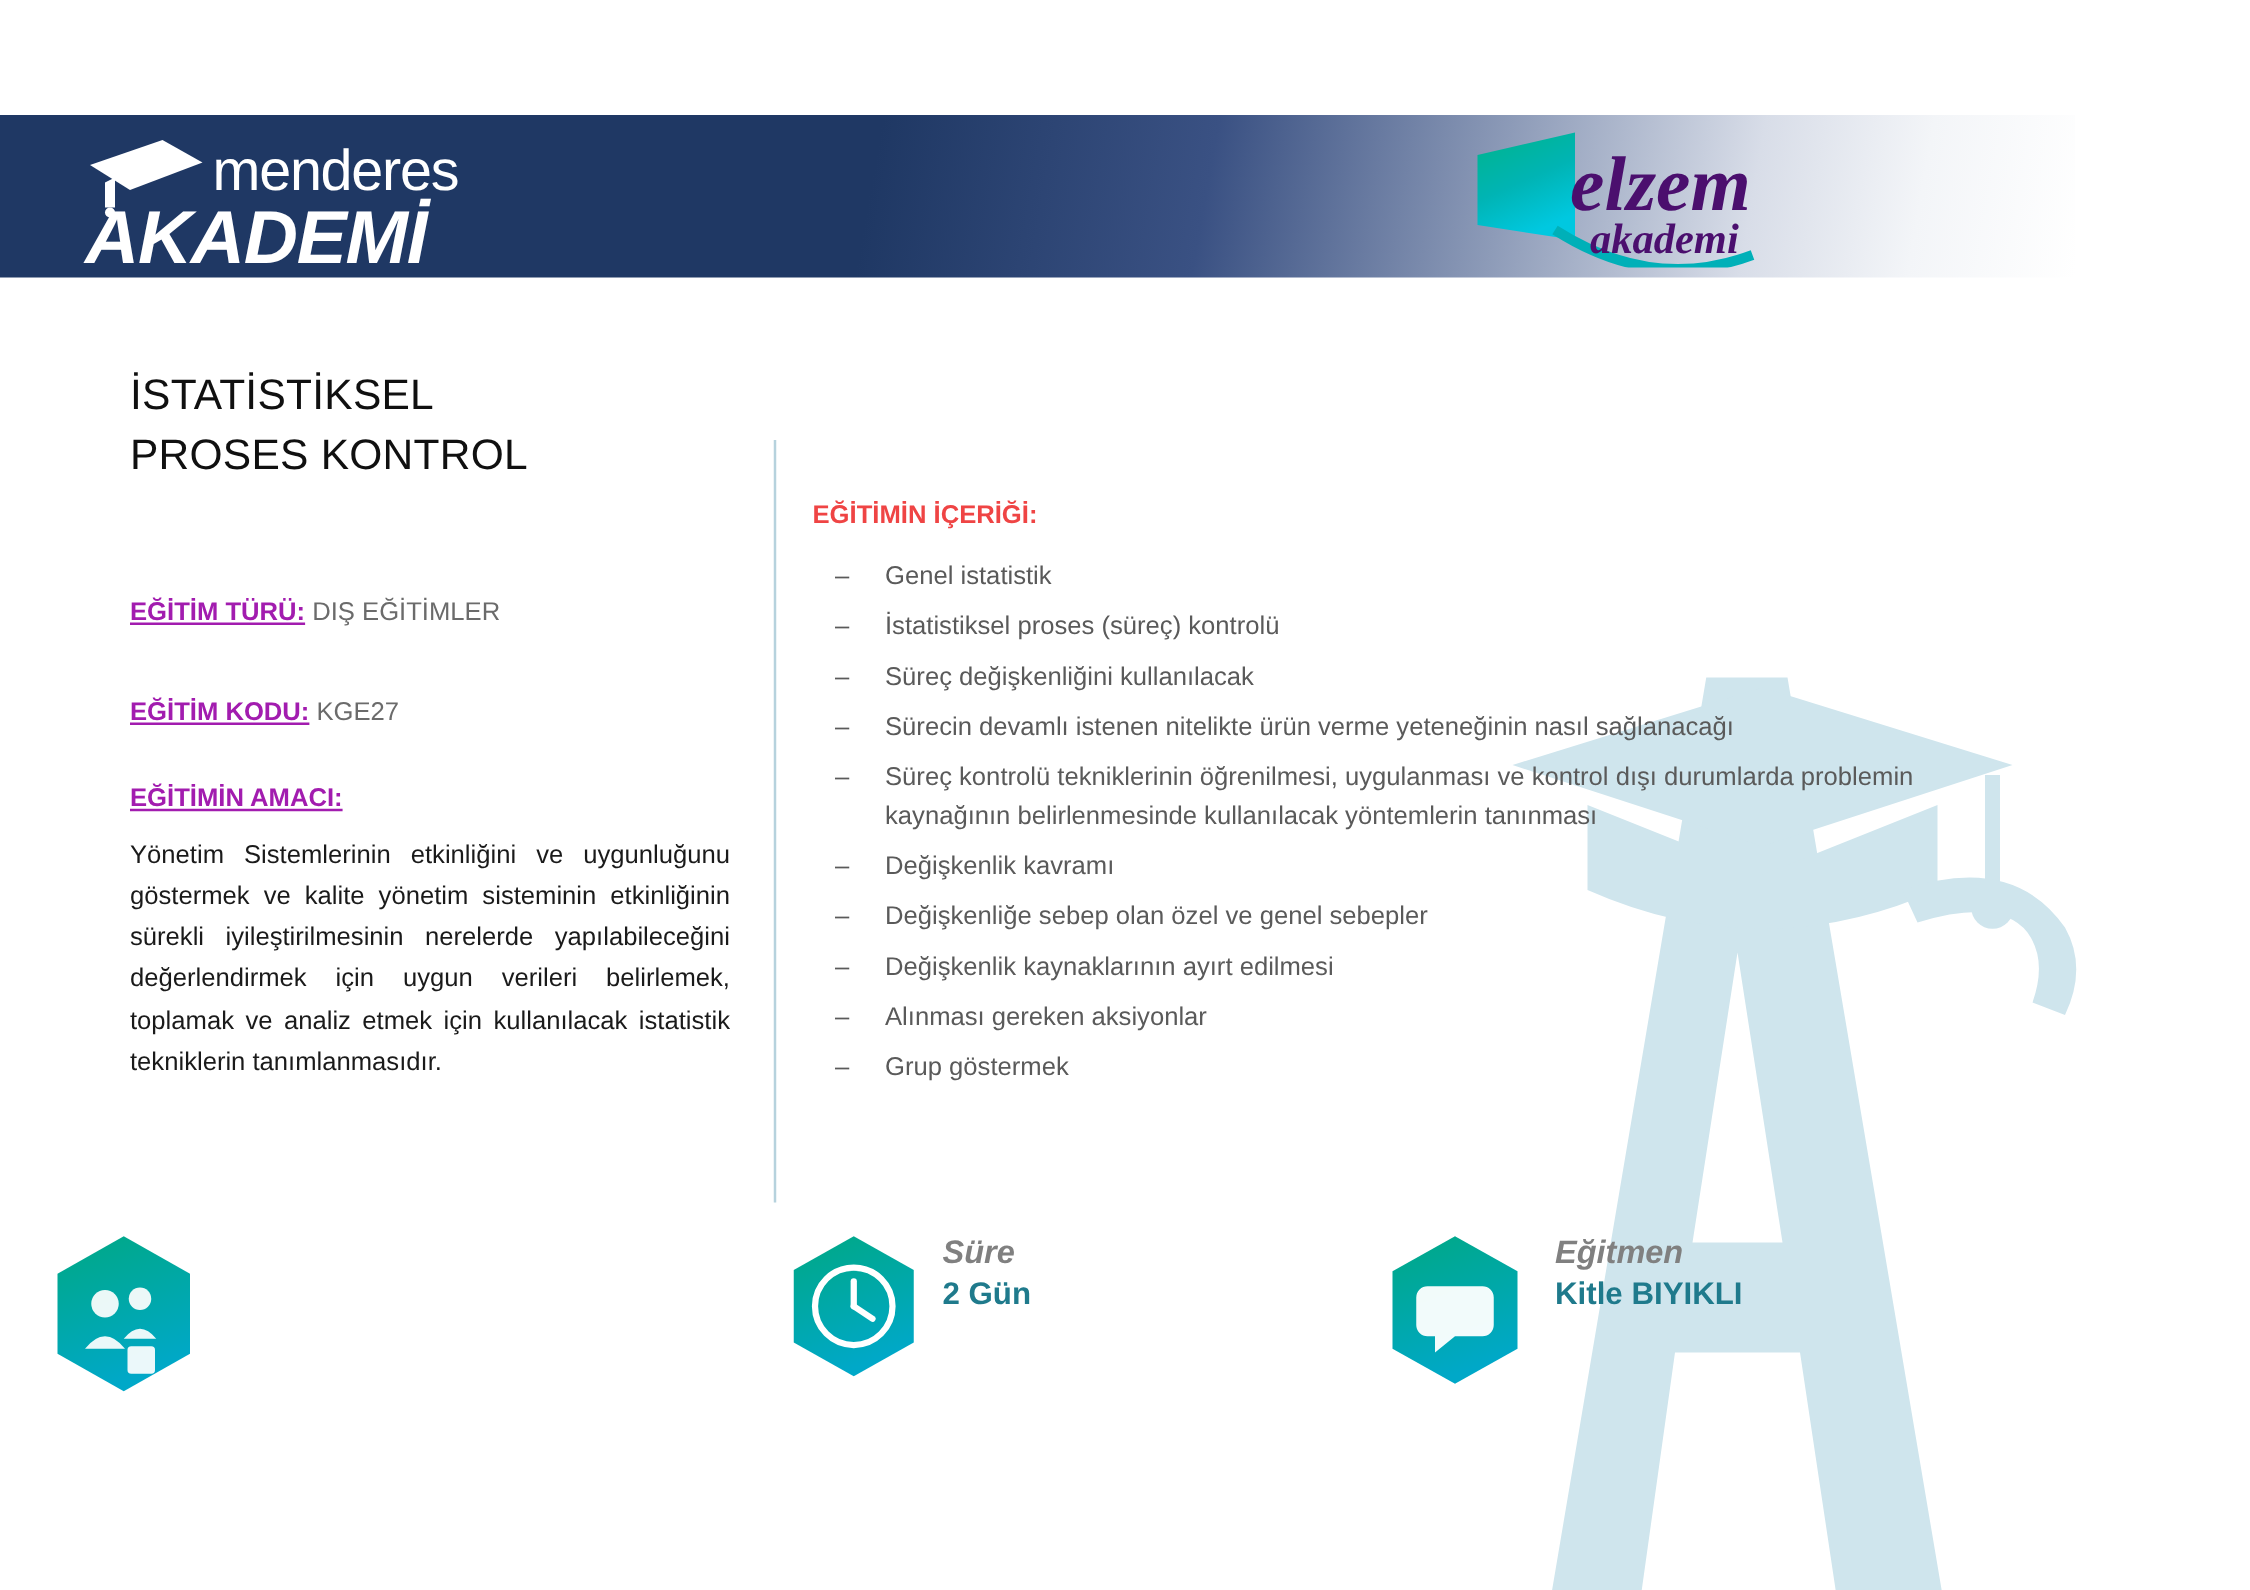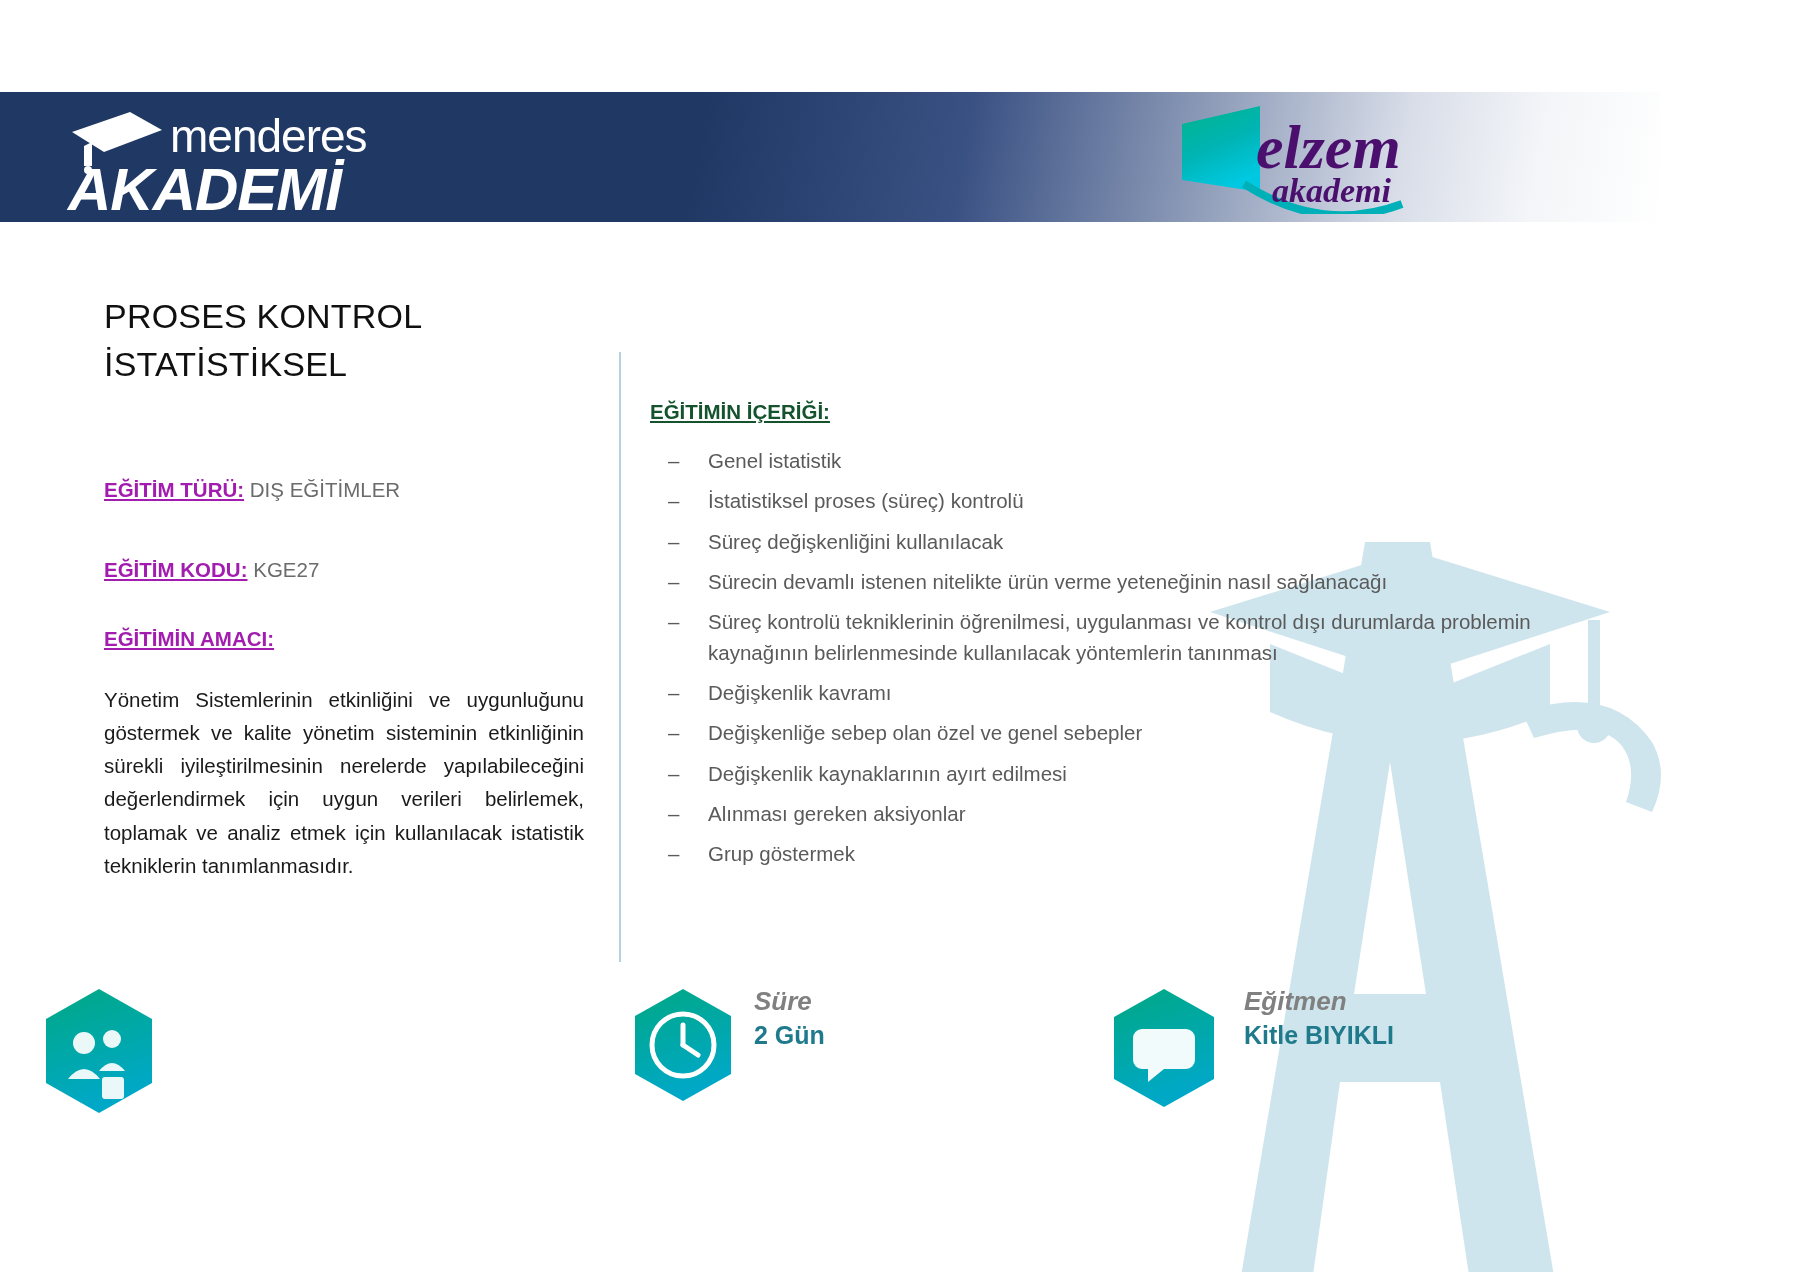--- a/index.html
+++ b/index.html
@@ -149,8 +149,8 @@
 
 <div class="left-col">
   <div class="course-title">
+    <div>İSTATİSTİKSEL</div>
     <div>PROSES KONTROL</div>
-    <div>İSTATİSTİKSEL</div>
   </div>
 
   <div class="meta-row m1">

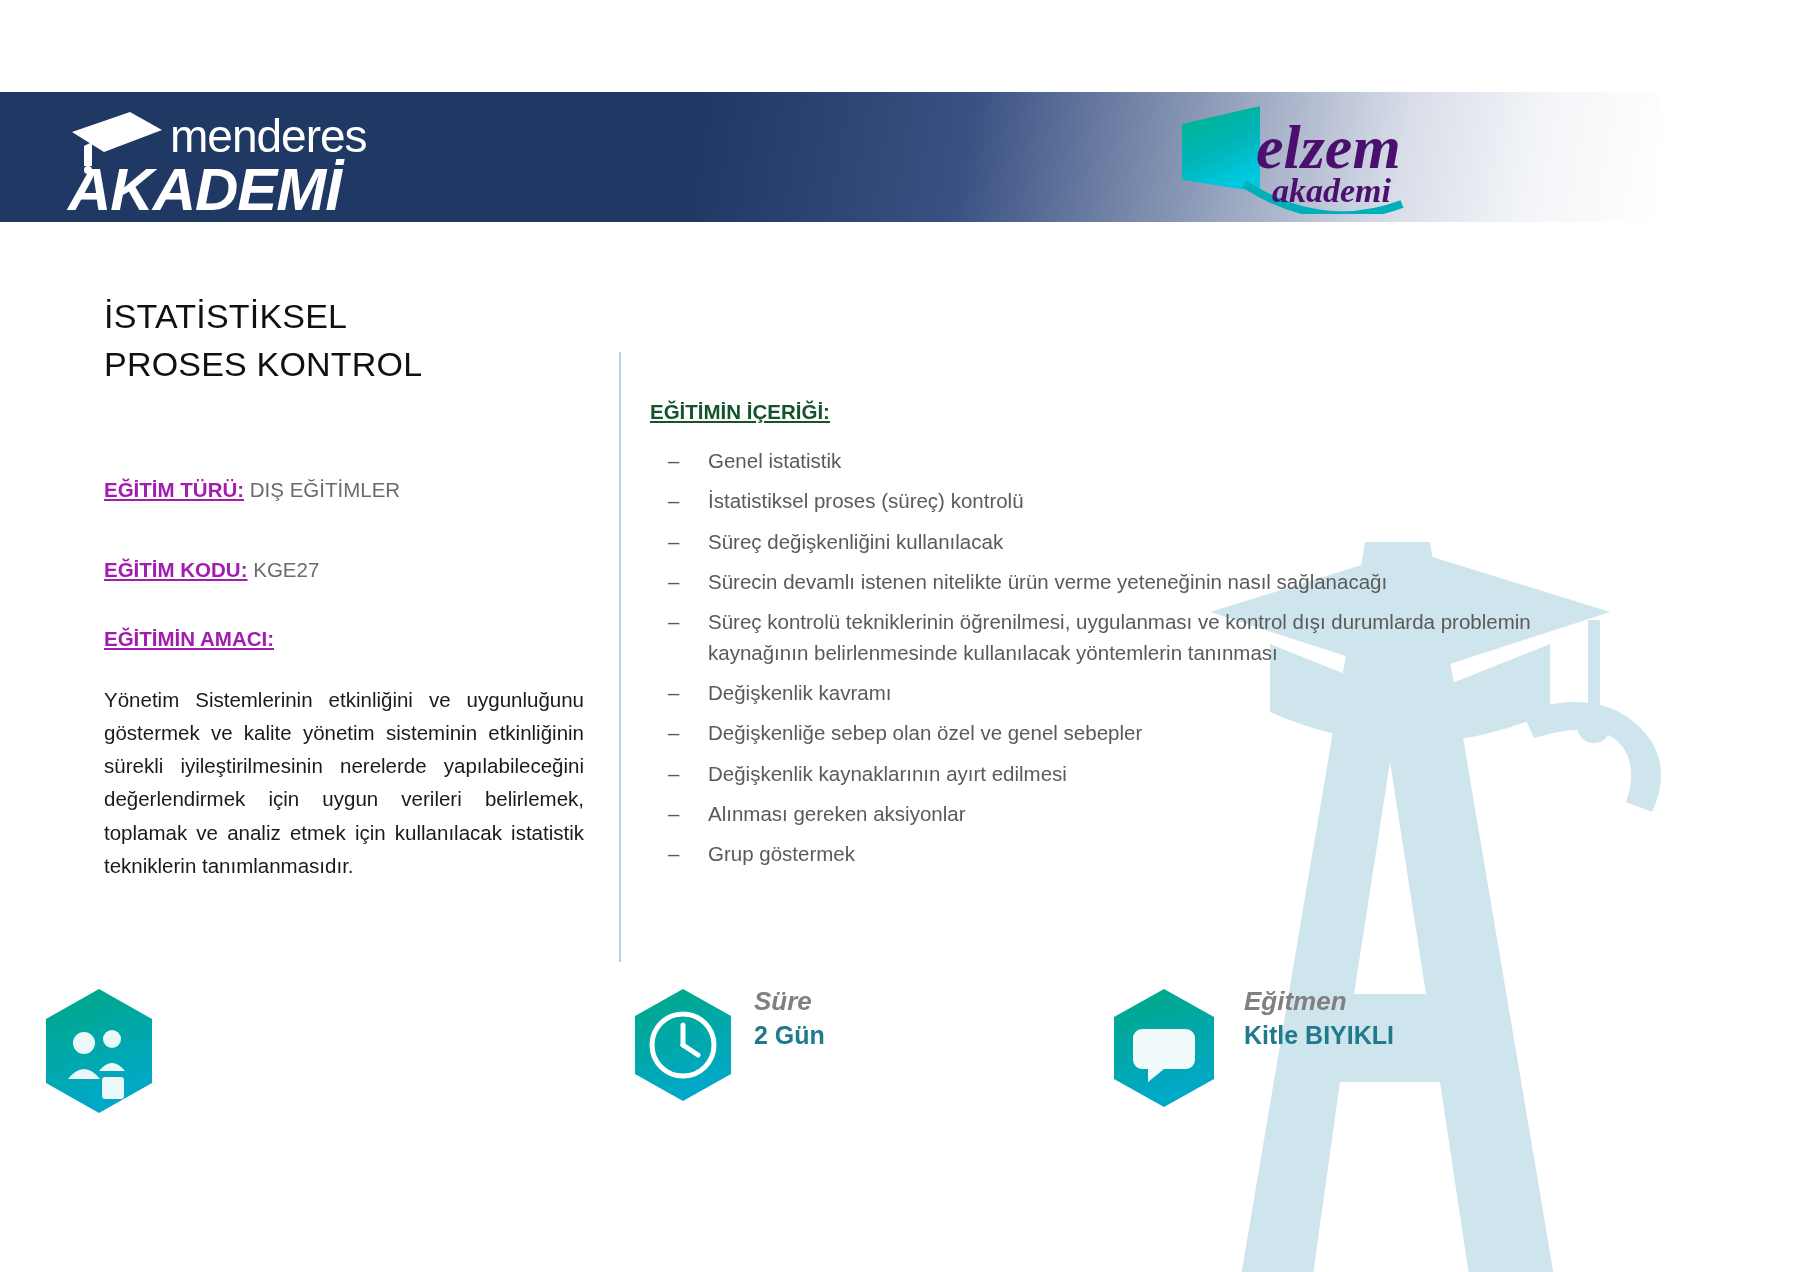--- a/index.html
+++ b/index.html
@@ -67,7 +67,7 @@
     position:absolute;left:650px;top:400px;width:950px;z-index:2;
   }
   .content-head{
-    font-size:20.5px;font-weight:bold;color:#14532d;text-decoration:underline;
+    font-size:20.5px;font-weight:bold;color:#ef4444;
   }
   .content-list{margin:22px 0 0 0;padding:0;list-style:none;}
   .content-list li{

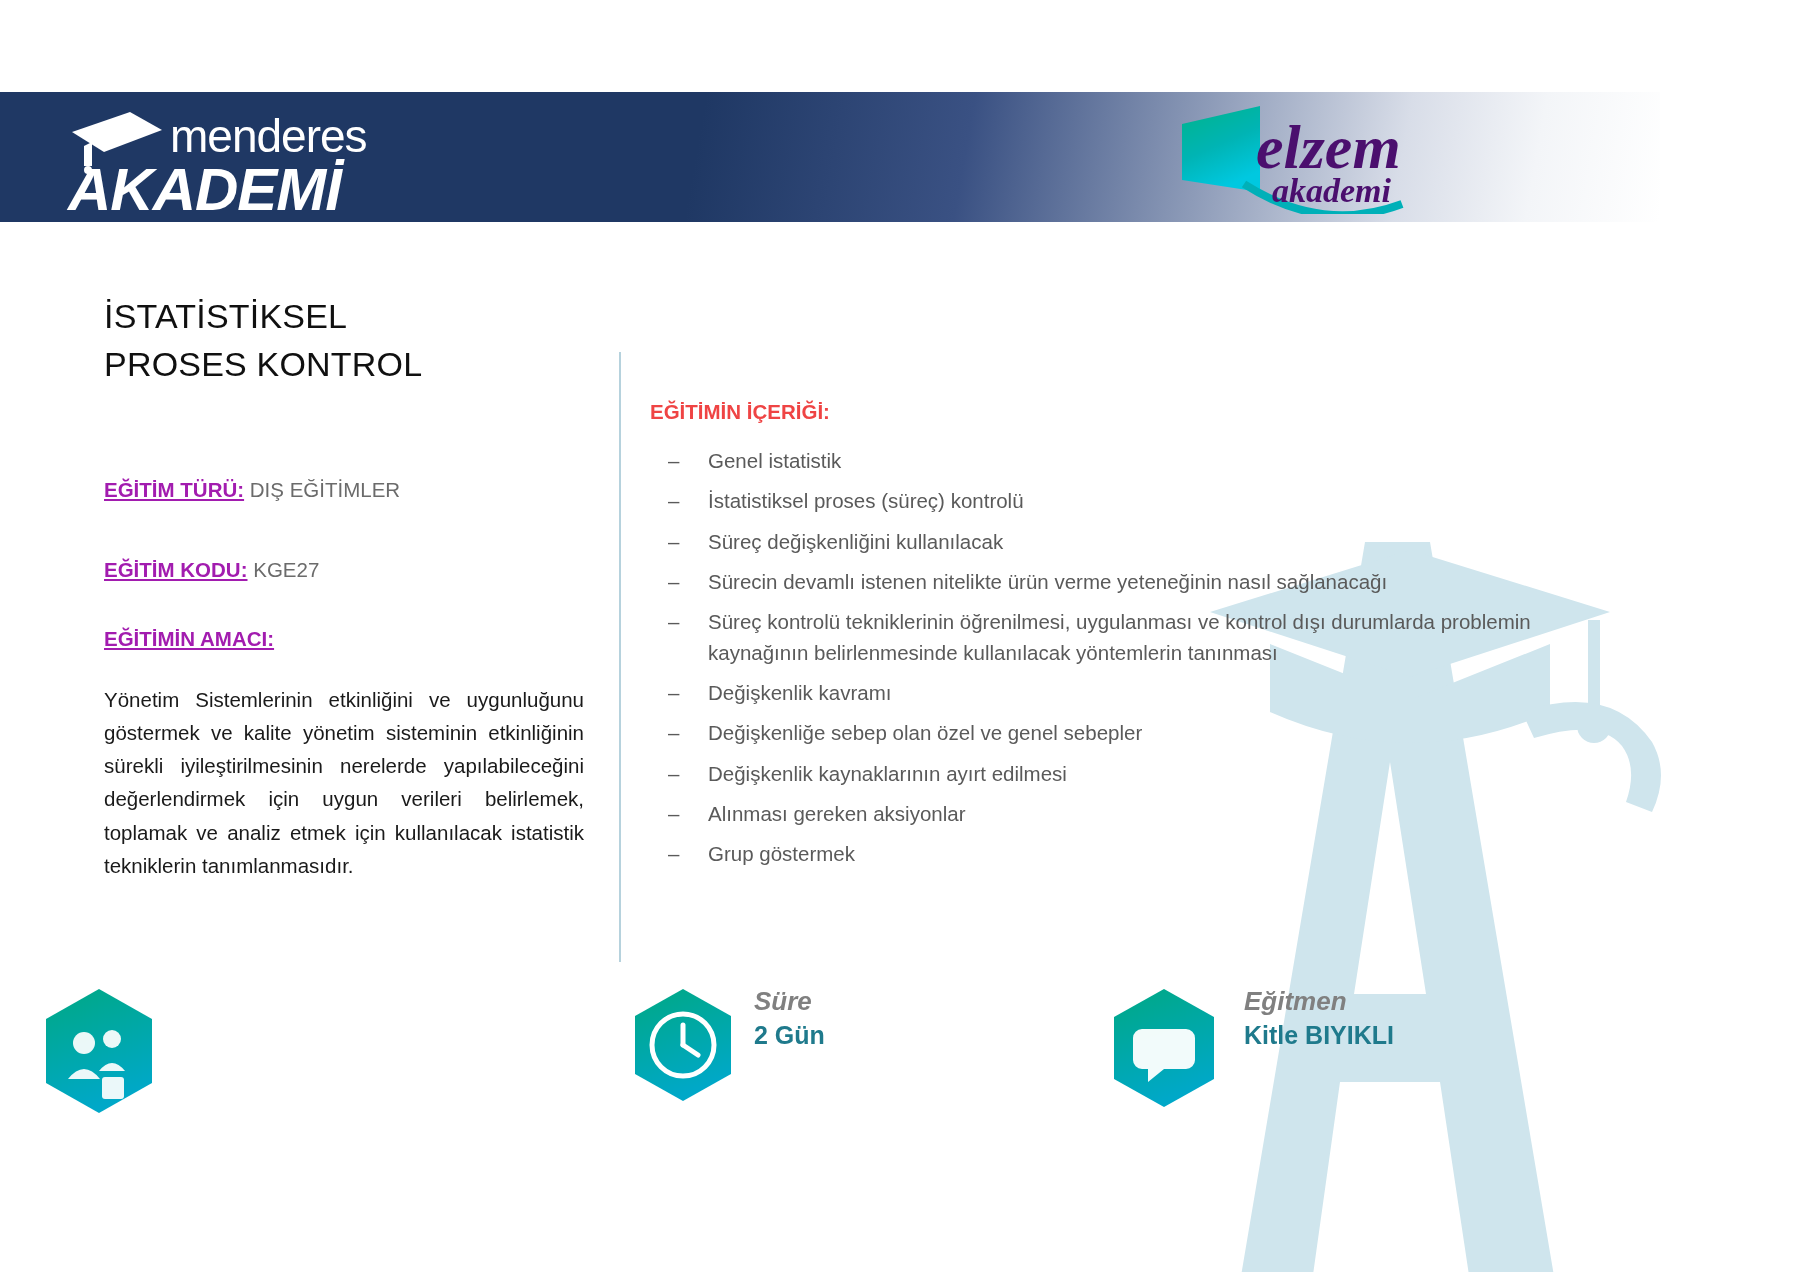--- a/index.html
+++ b/index.html
@@ -51,7 +51,7 @@
   .m2{margin-top:50px;}
   .m3{margin-top:38px;}
   .amac-text{
-    margin-top:28px;
+    margin-top:12px;
     font-size:20.5px;line-height:1.62;color:#1a1a1a;
     text-align:justify;
   }

